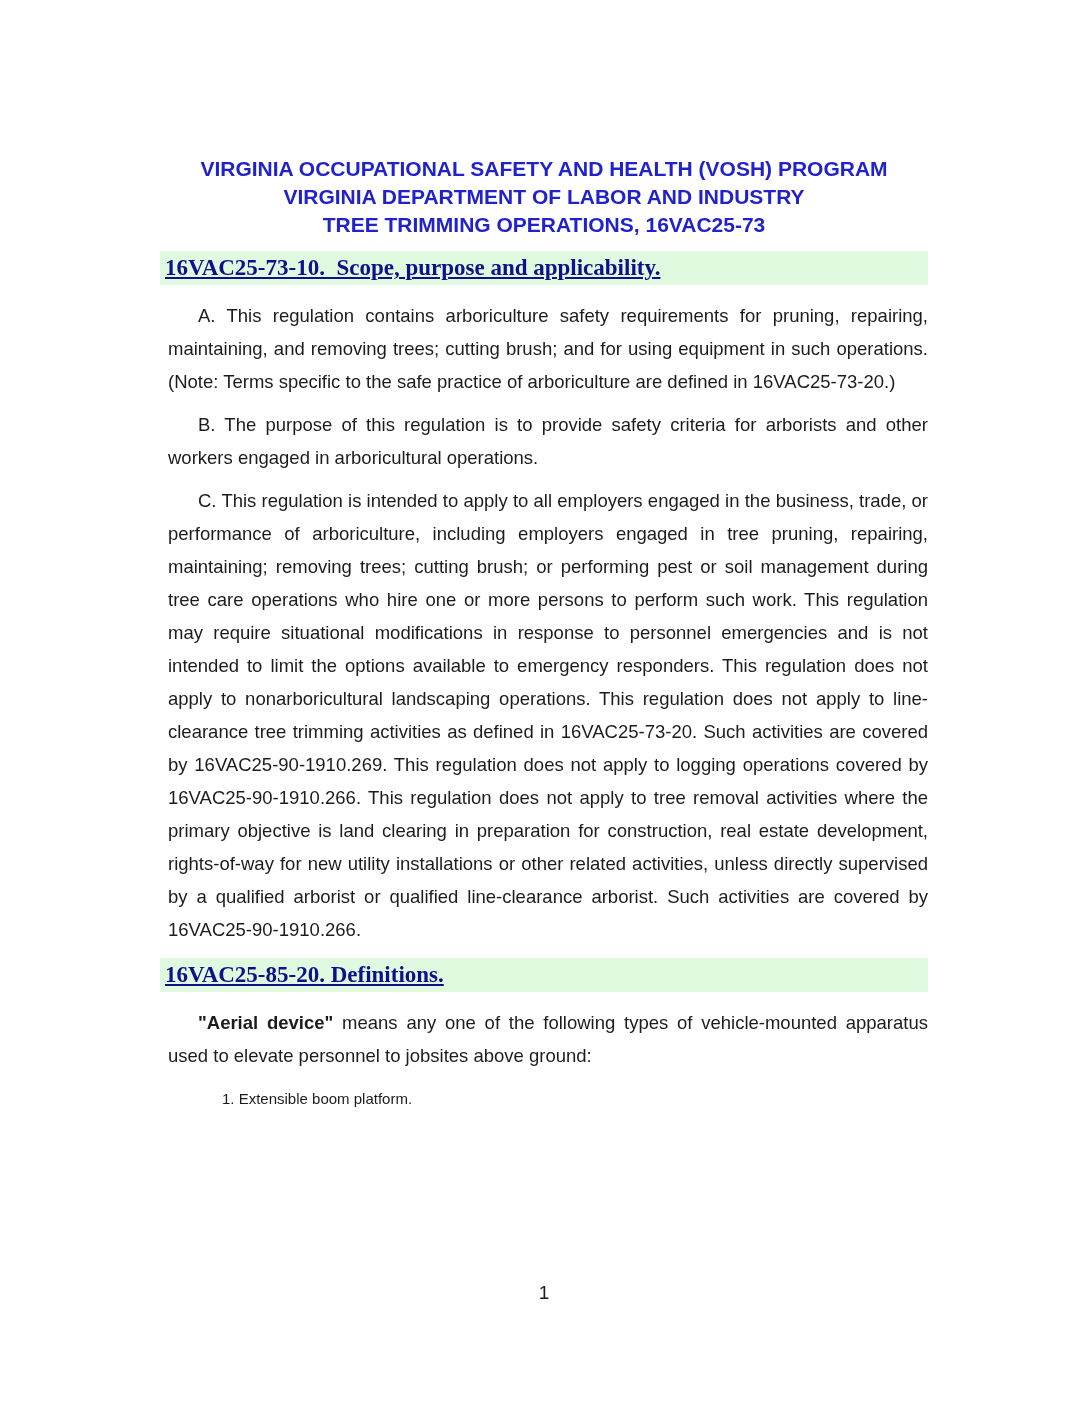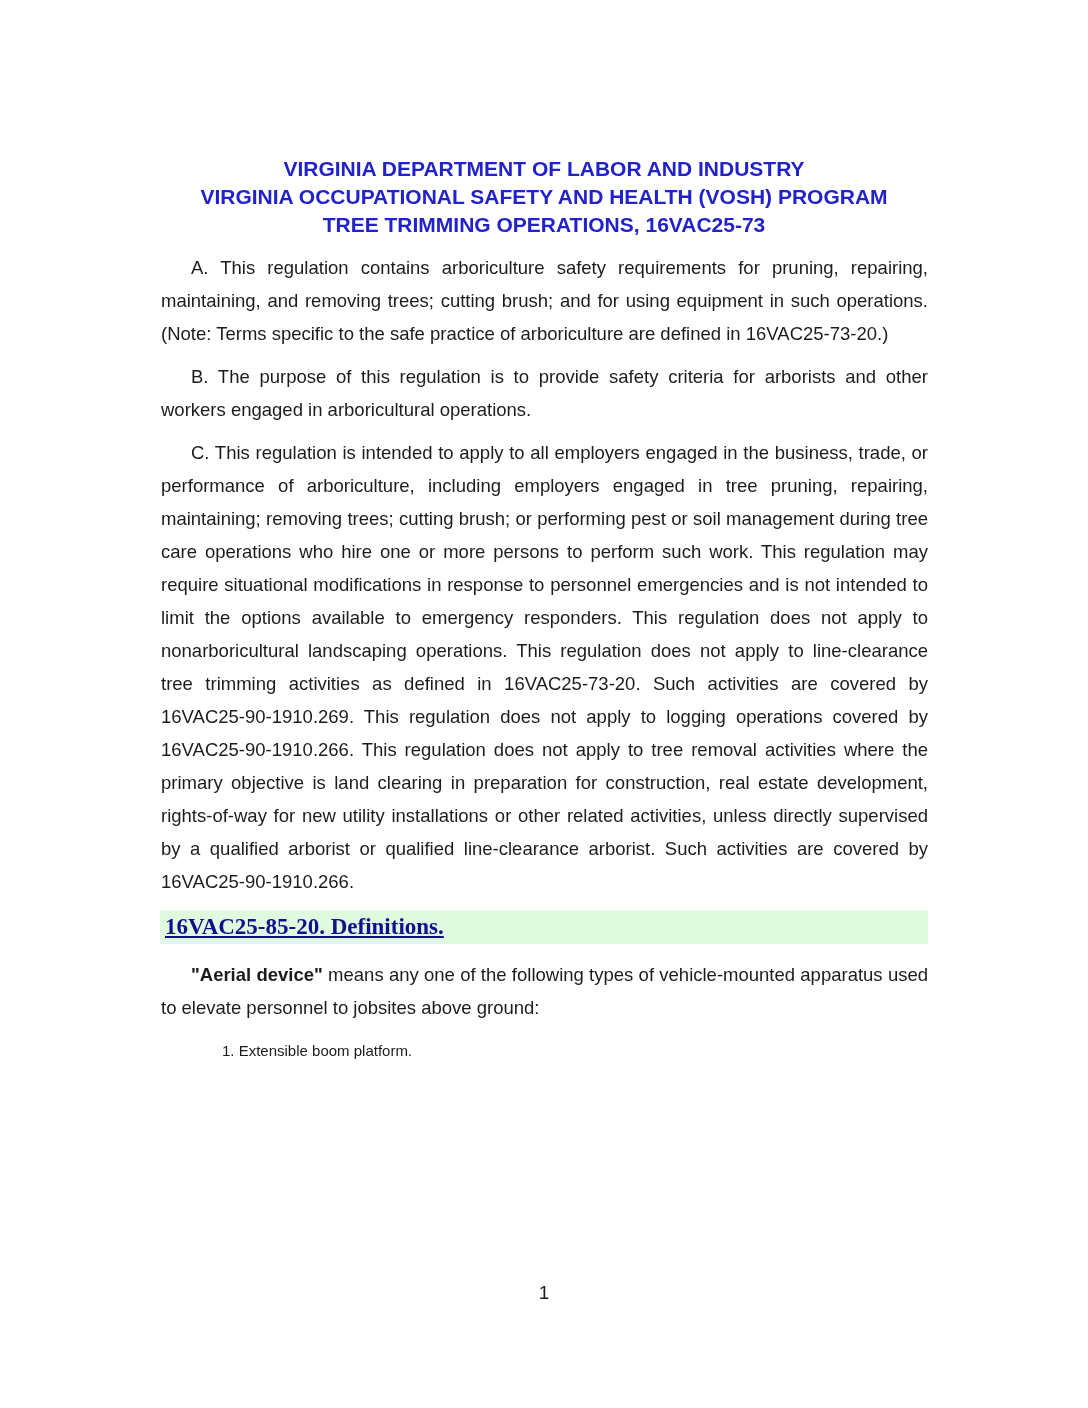--- a/index.html
+++ b/index.html
@@ -72,8 +72,8 @@
 <div class="page">
 
   <div class="doc-title">
+    <div>VIRGINIA OCCUPATIONAL SAFETY AND HEALTH (VOSH) PROGRAM</div>
     <div>VIRGINIA DEPARTMENT OF LABOR AND INDUSTRY</div>
-    <div>VIRGINIA OCCUPATIONAL SAFETY AND HEALTH (VOSH) PROGRAM</div>
     <div>TREE TRIMMING OPERATIONS, 16VAC25-73</div>
   </div>
 

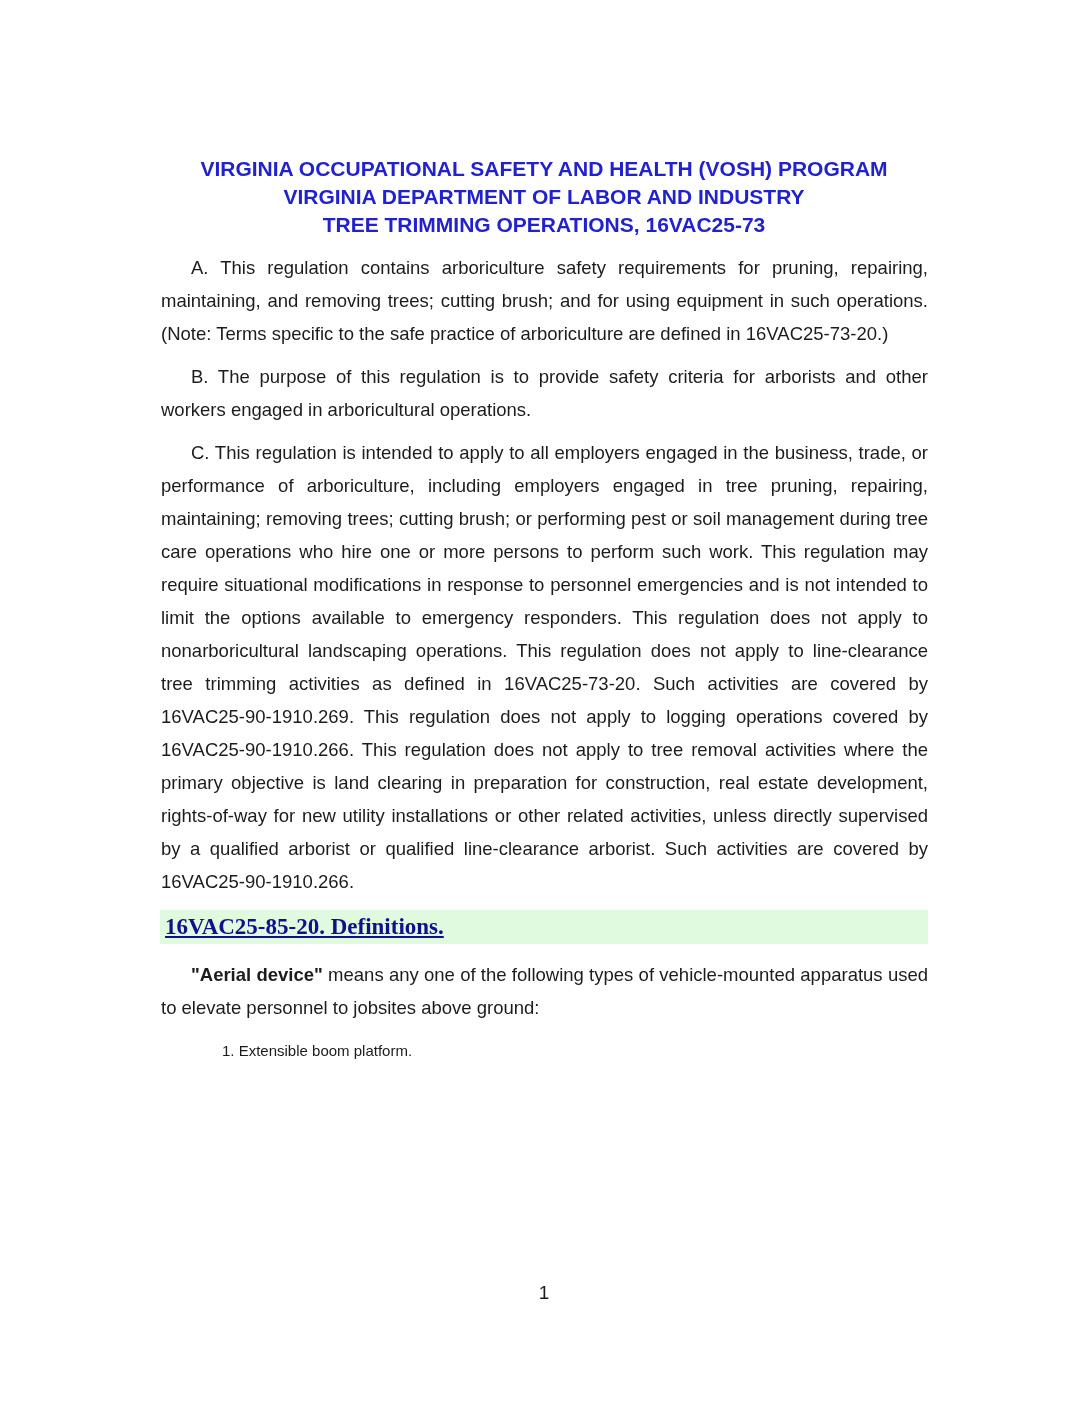--- a/index.html
+++ b/index.html
@@ -77,6 +77,9 @@
     <div>TREE TRIMMING OPERATIONS, 16VAC25-73</div>
   </div>
 
+  <div class="section-heading">
+    <span class="heading-text">16VAC25-73-10.  Scope, purpose and applicability.</span>
+  </div>
 
   <p class="body-para">A. This regulation contains arboriculture safety requirements for pruning, repairing, maintaining, and removing trees; cutting brush; and for using equipment in such operations. (Note: Terms specific to the safe practice of arboriculture are defined in 16VAC25-73-20.)</p>
   <p class="body-para">B. The purpose of this regulation is to provide safety criteria for arborists and other workers engaged in arboricultural operations.</p>

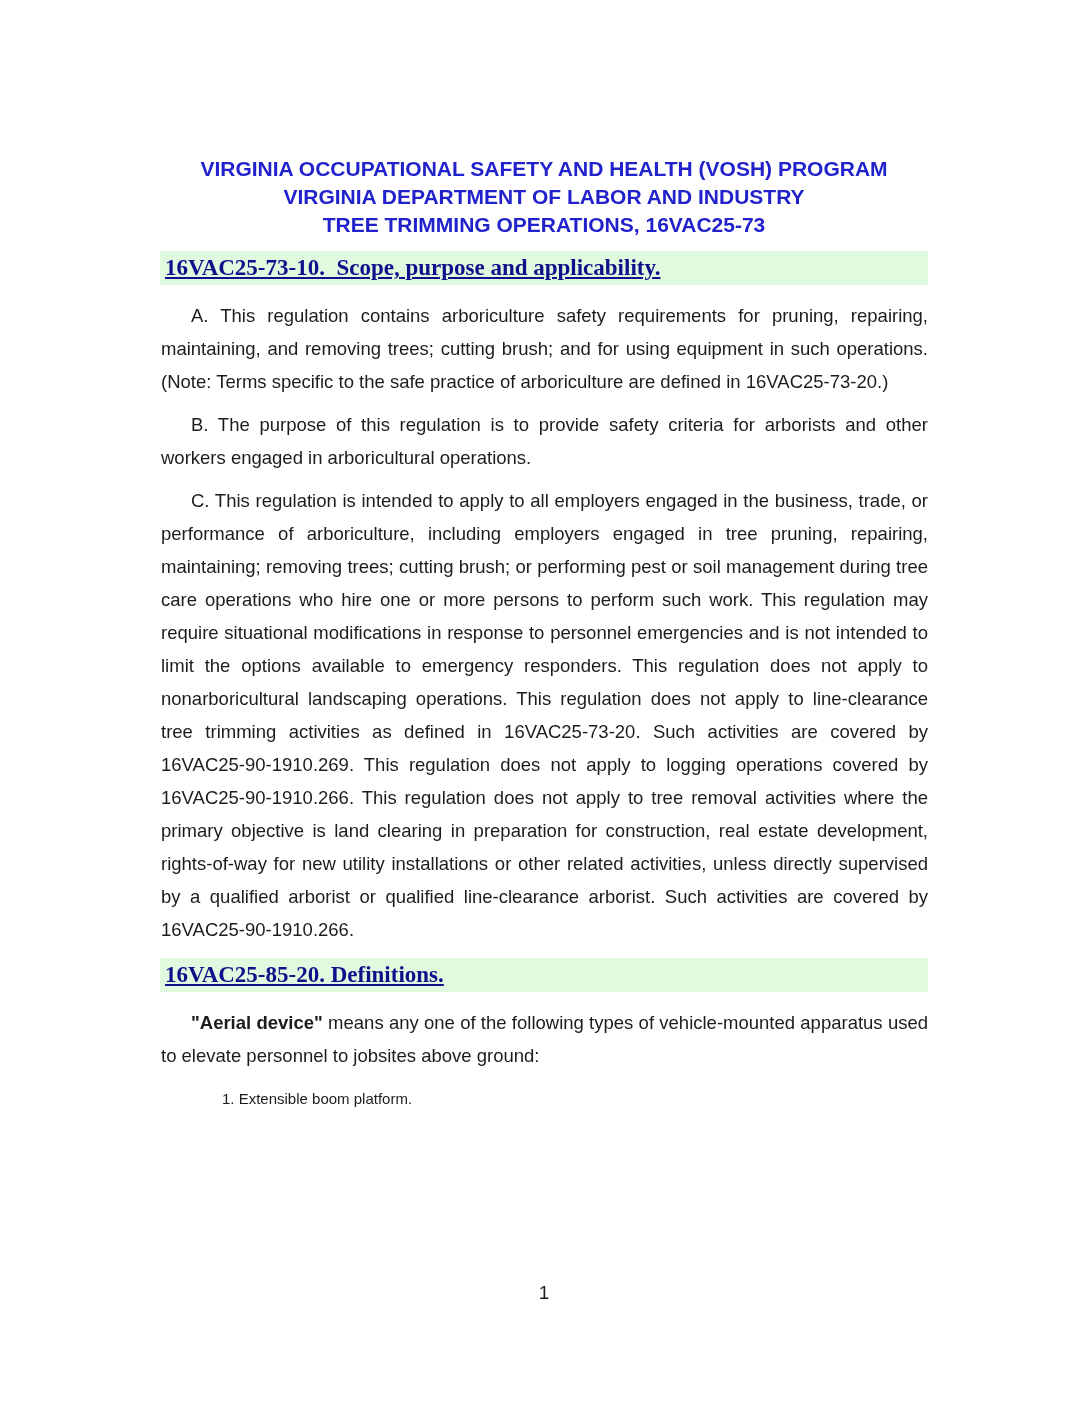--- a/index.html
+++ b/index.html
@@ -45,7 +45,7 @@
     line-height: 33px;
     text-align: justify;
     text-indent: 30px;
-    margin: 0 0 10px 1px;
+    margin: 0 0 10px 8px;
   }
   .list-item {
     font-size: 15px;

